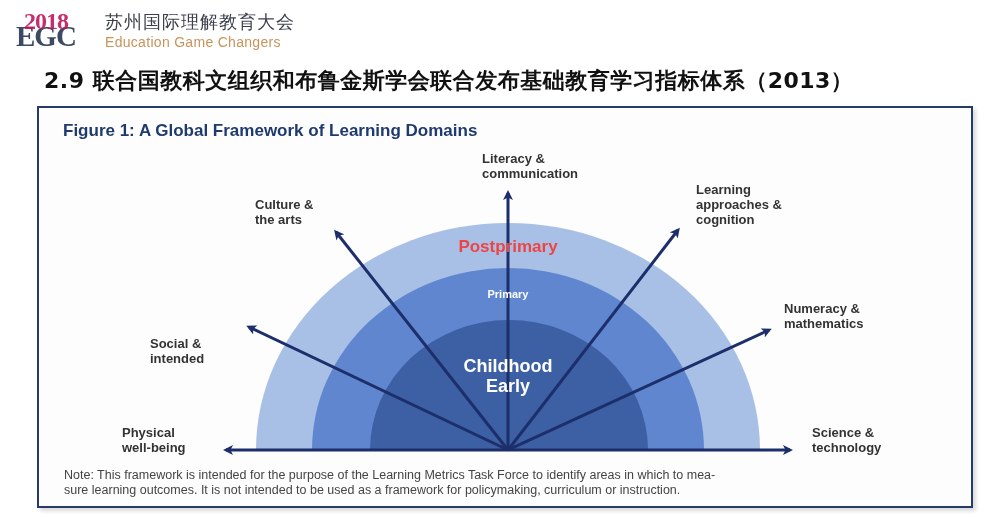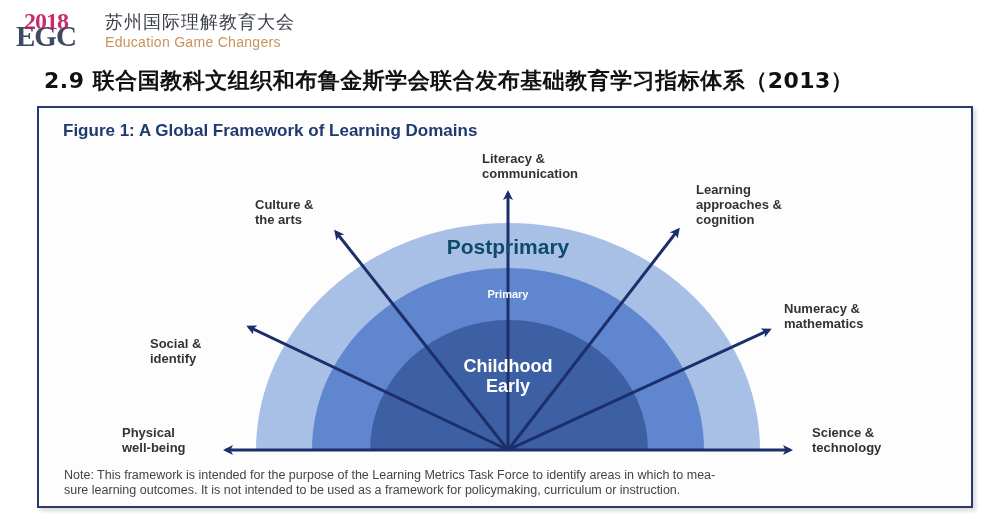--- a/index.html
+++ b/index.html
@@ -86,7 +86,7 @@
   </g>
 </svg>
 
-<div class="level-label" style="left:408px; top:236px; width:200px; font-size:21px; color:#0c4a6e;">Postprimary</div>
+<div class="level-label" style="left:408px; top:236px; width:200px; font-size:17px; color:#ef4444;">Postprimary</div>
 <div class="level-label" style="left:408px; top:284px; width:200px; font-size:11px;">Primary</div>
 <div class="level-label" style="left:408px; top:335px; width:200px; font-size:18px;margin-top:41px;">Early</div>
 <div class="level-label" style="left:408px; top:356px; width:200px; font-size:18px;">Childhood</div>

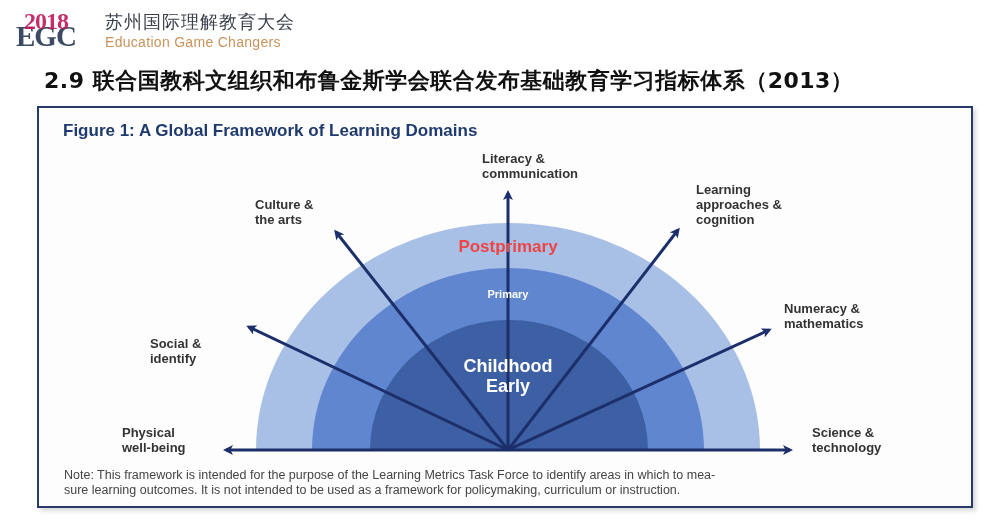--- a/index.html
+++ b/index.html
@@ -97,7 +97,7 @@
 </div>
 <div class="domain-label" style="left:150px; top:295px;margin-top:41px;">
   <div>Social &amp;</div>
-  <div>identify</div>
+  <div>intended</div>
 </div>
 <div class="domain-label" style="left:255px; top:197px;">
   <div>Culture &amp;</div>

